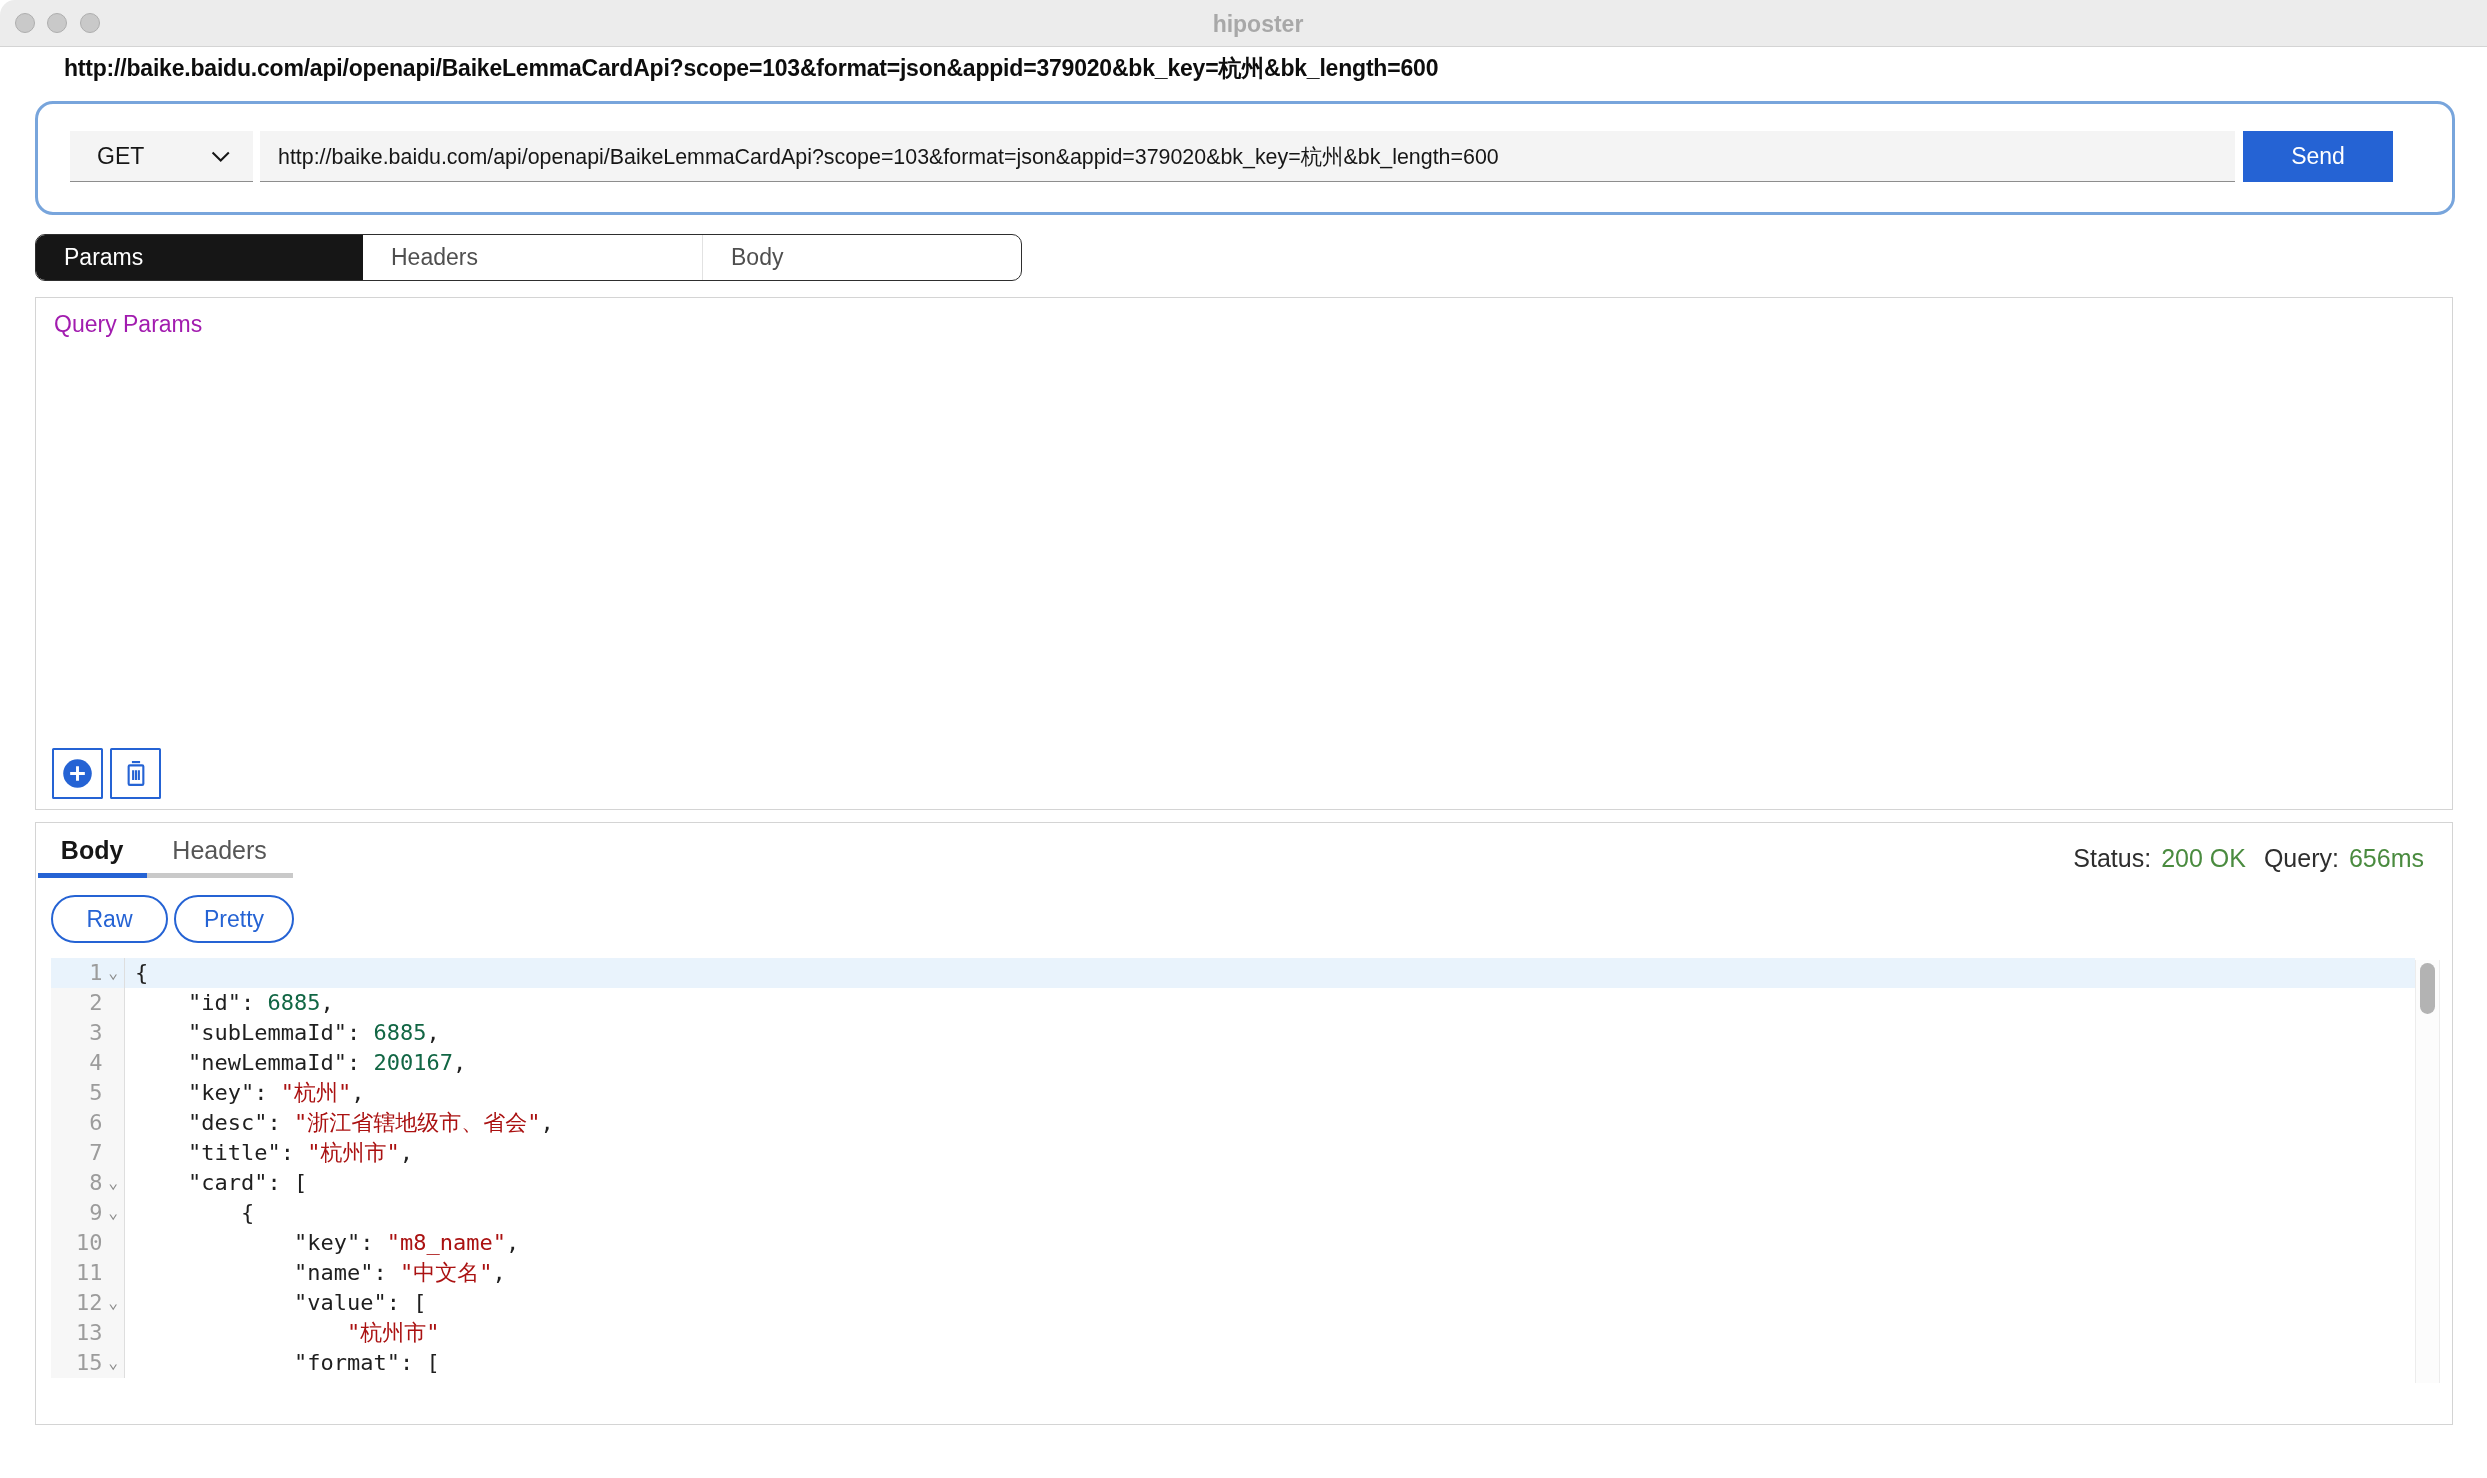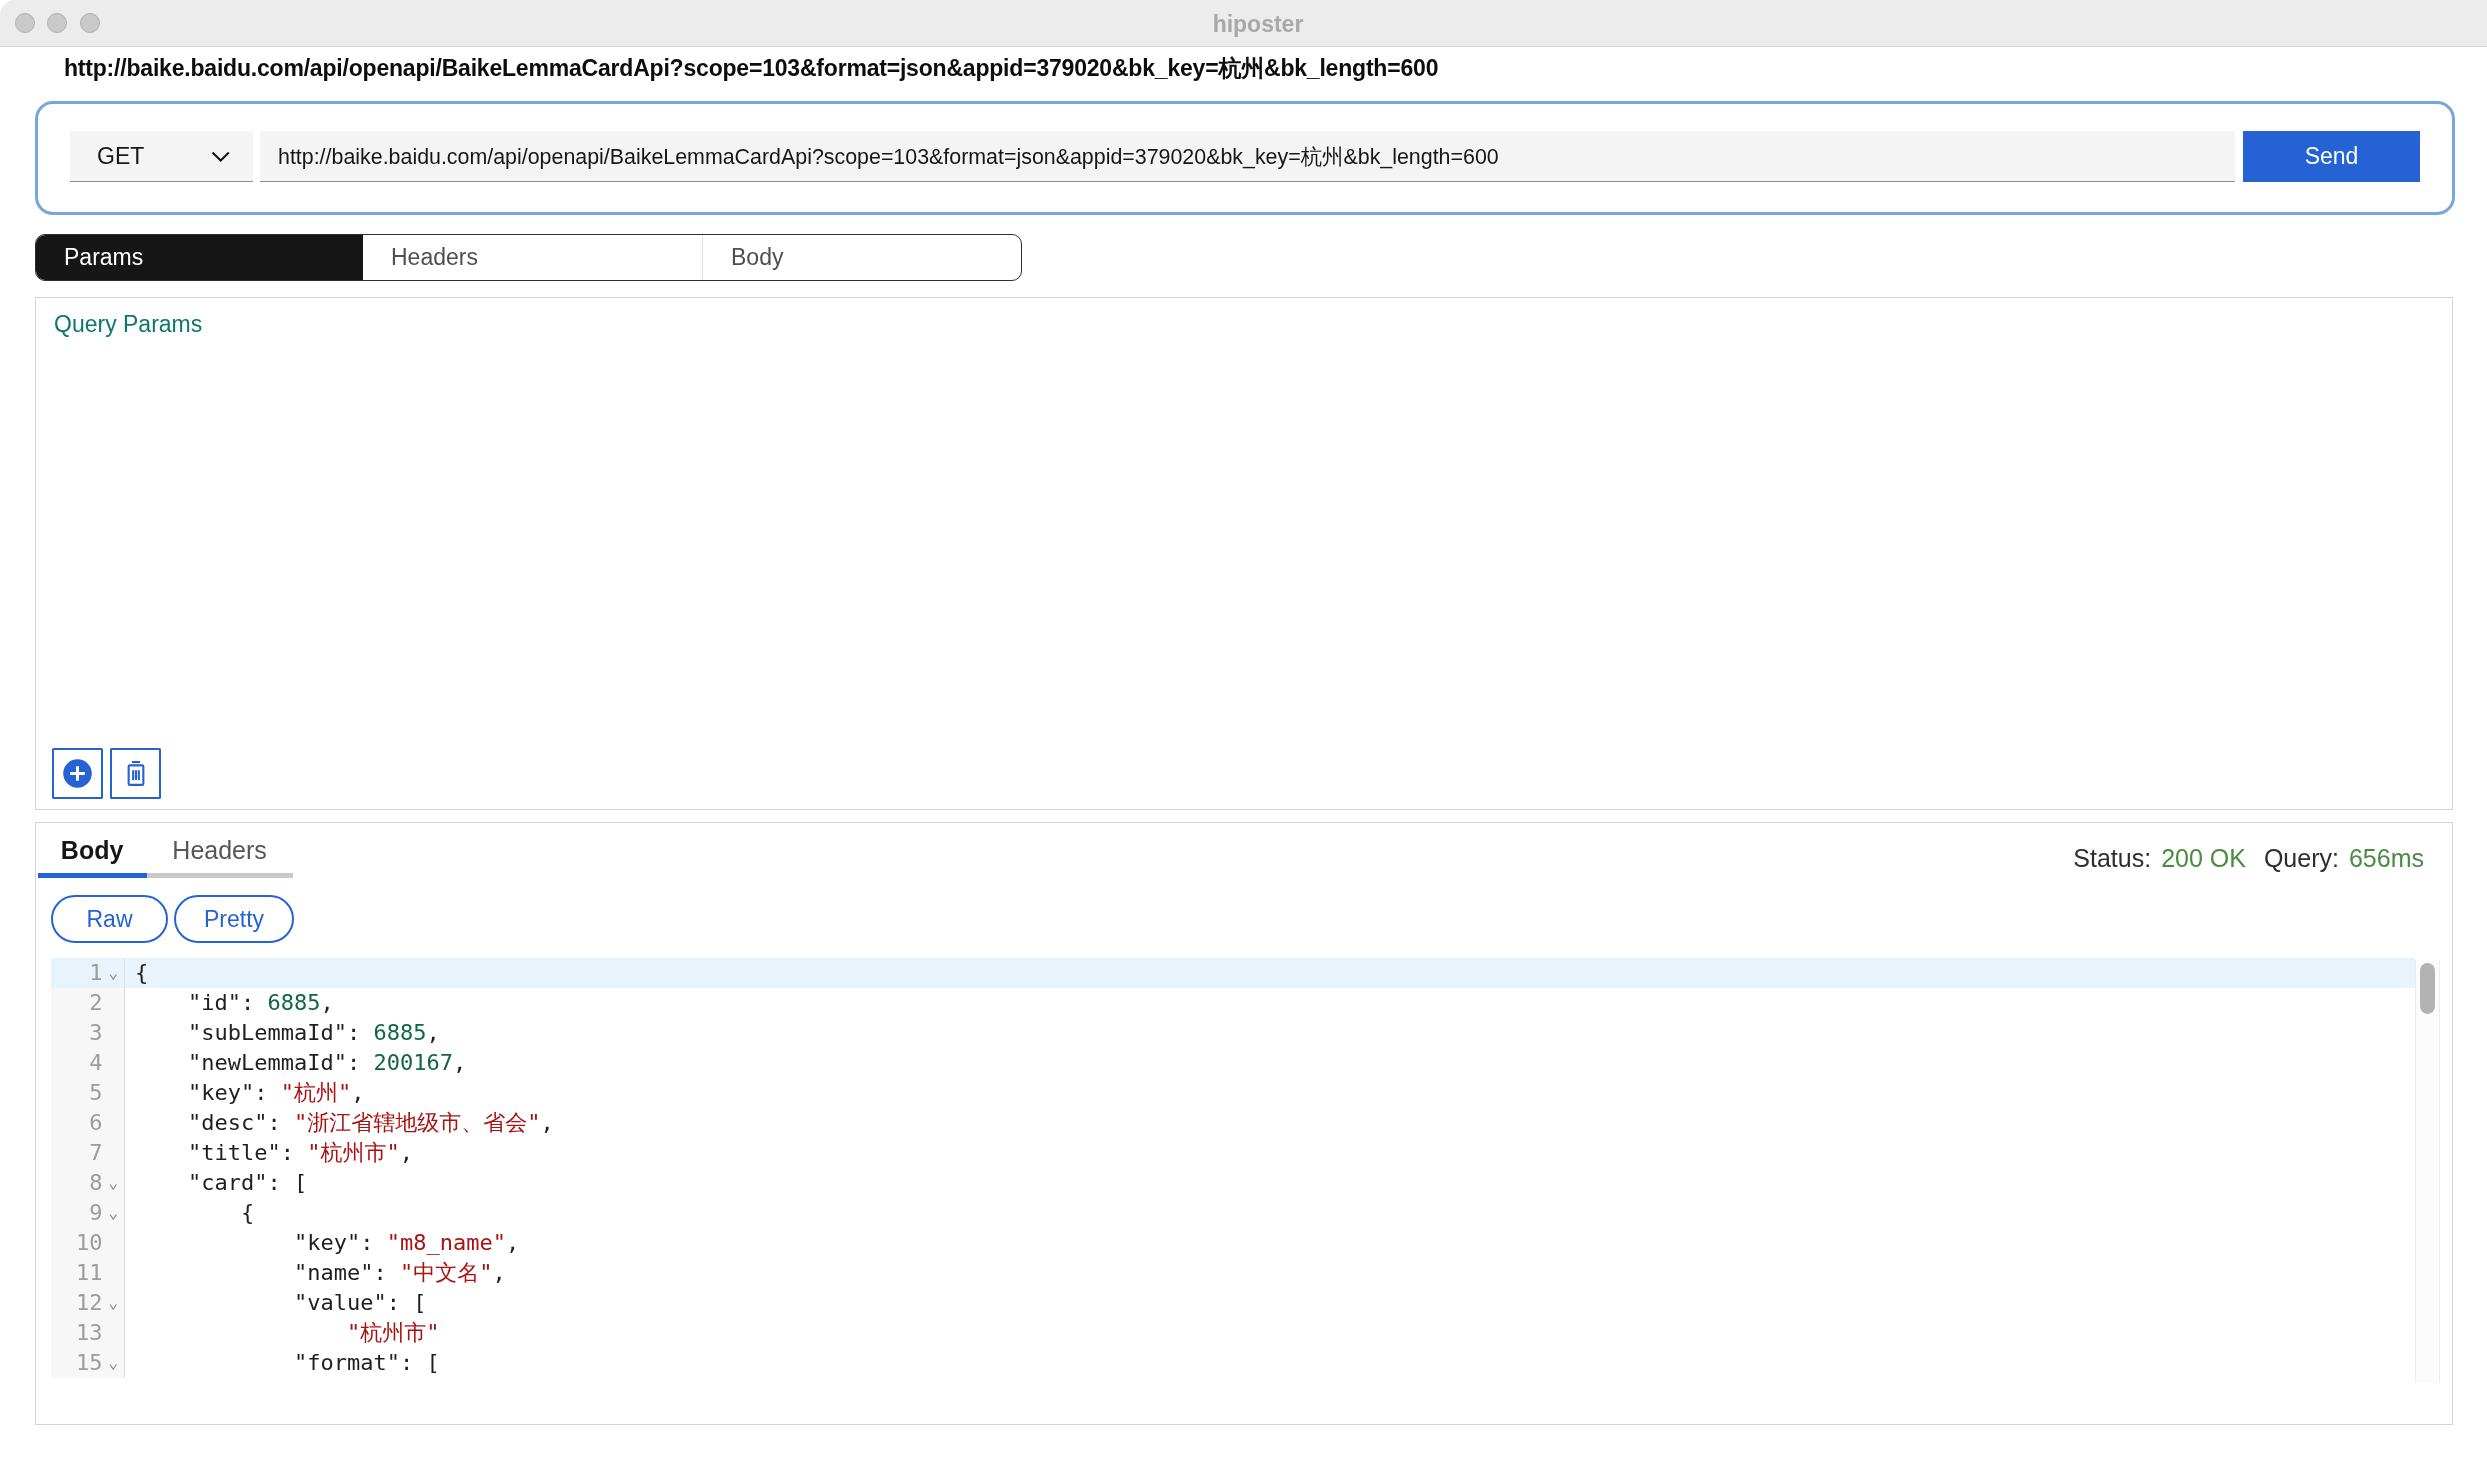--- a/index.html
+++ b/index.html
@@ -27,7 +27,7 @@
   .url-input{position:absolute;left:222px;top:27px;width:1975px;height:51px;background:#f4f4f4;
     border:none;border-bottom:1.6px solid #8d8d8d;font-size:21.4px;color:#161616;padding:0 18px;
     box-sizing:border-box;font-family:"Liberation Sans",sans-serif;outline:none;}
-  .send-btn{position:absolute;left:2205px;top:27px;width:177px;height:51px;background:#2563d4;color:#fff;
+  .send-btn{position:absolute;left:2205px;top:27px;width:150px;height:51px;background:#2563d4;color:#fff;
     font-size:23px;border:none;display:flex;align-items:center;justify-content:center;cursor:pointer;
     font-family:"Liberation Sans",sans-serif;}
 

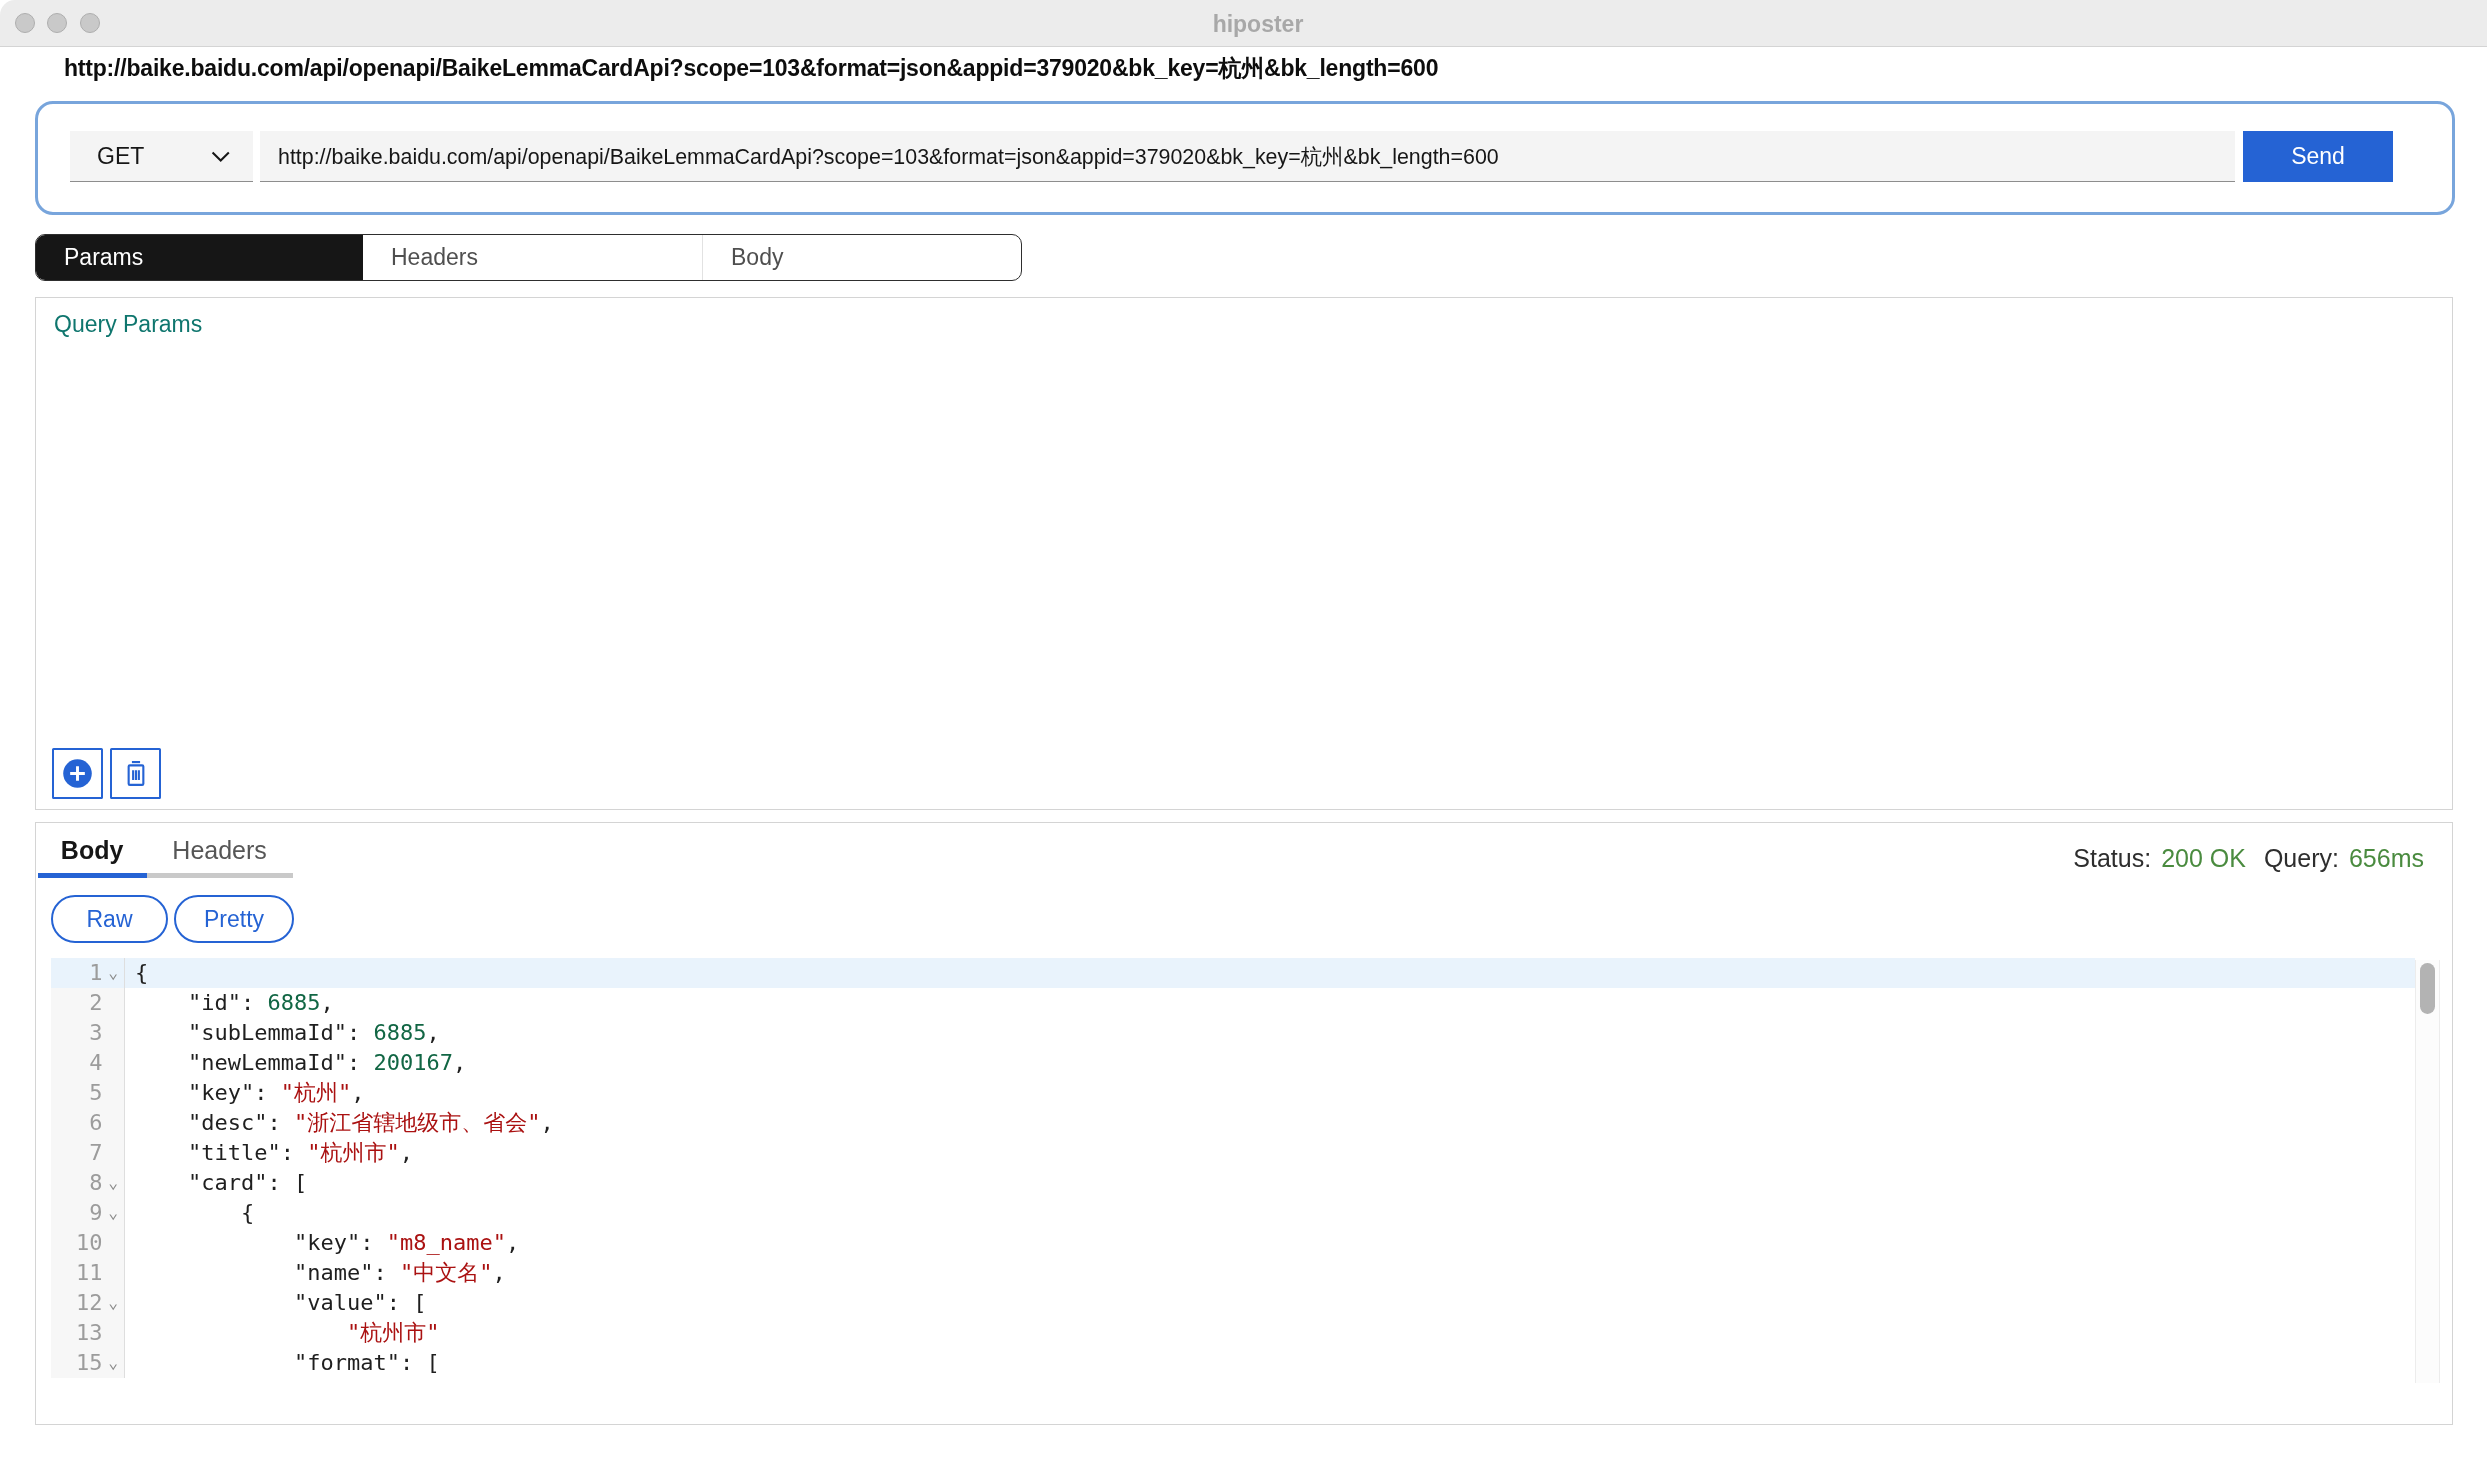--- a/index.html
+++ b/index.html
@@ -43,7 +43,7 @@
   
   .panel{position:absolute;left:35px;width:2418px;border:1.6px solid #d4d4d4;box-sizing:border-box;background:#fff;}
   .params-panel{top:297px;height:513px;}
-  .qp-title{position:absolute;left:18px;top:13px;font-size:23px;color:#0f766e;}
+  .qp-title{position:absolute;left:18px;top:13px;font-size:23px;color:#a21caf;}
   .qp-table{position:absolute;left:18px;top:49px;width:2382px;border:0.8px solid #d8d8d8;
     border-top:1.6px solid #c0c0c0;box-sizing:border-box;}
   .qp-row{display:flex;}

